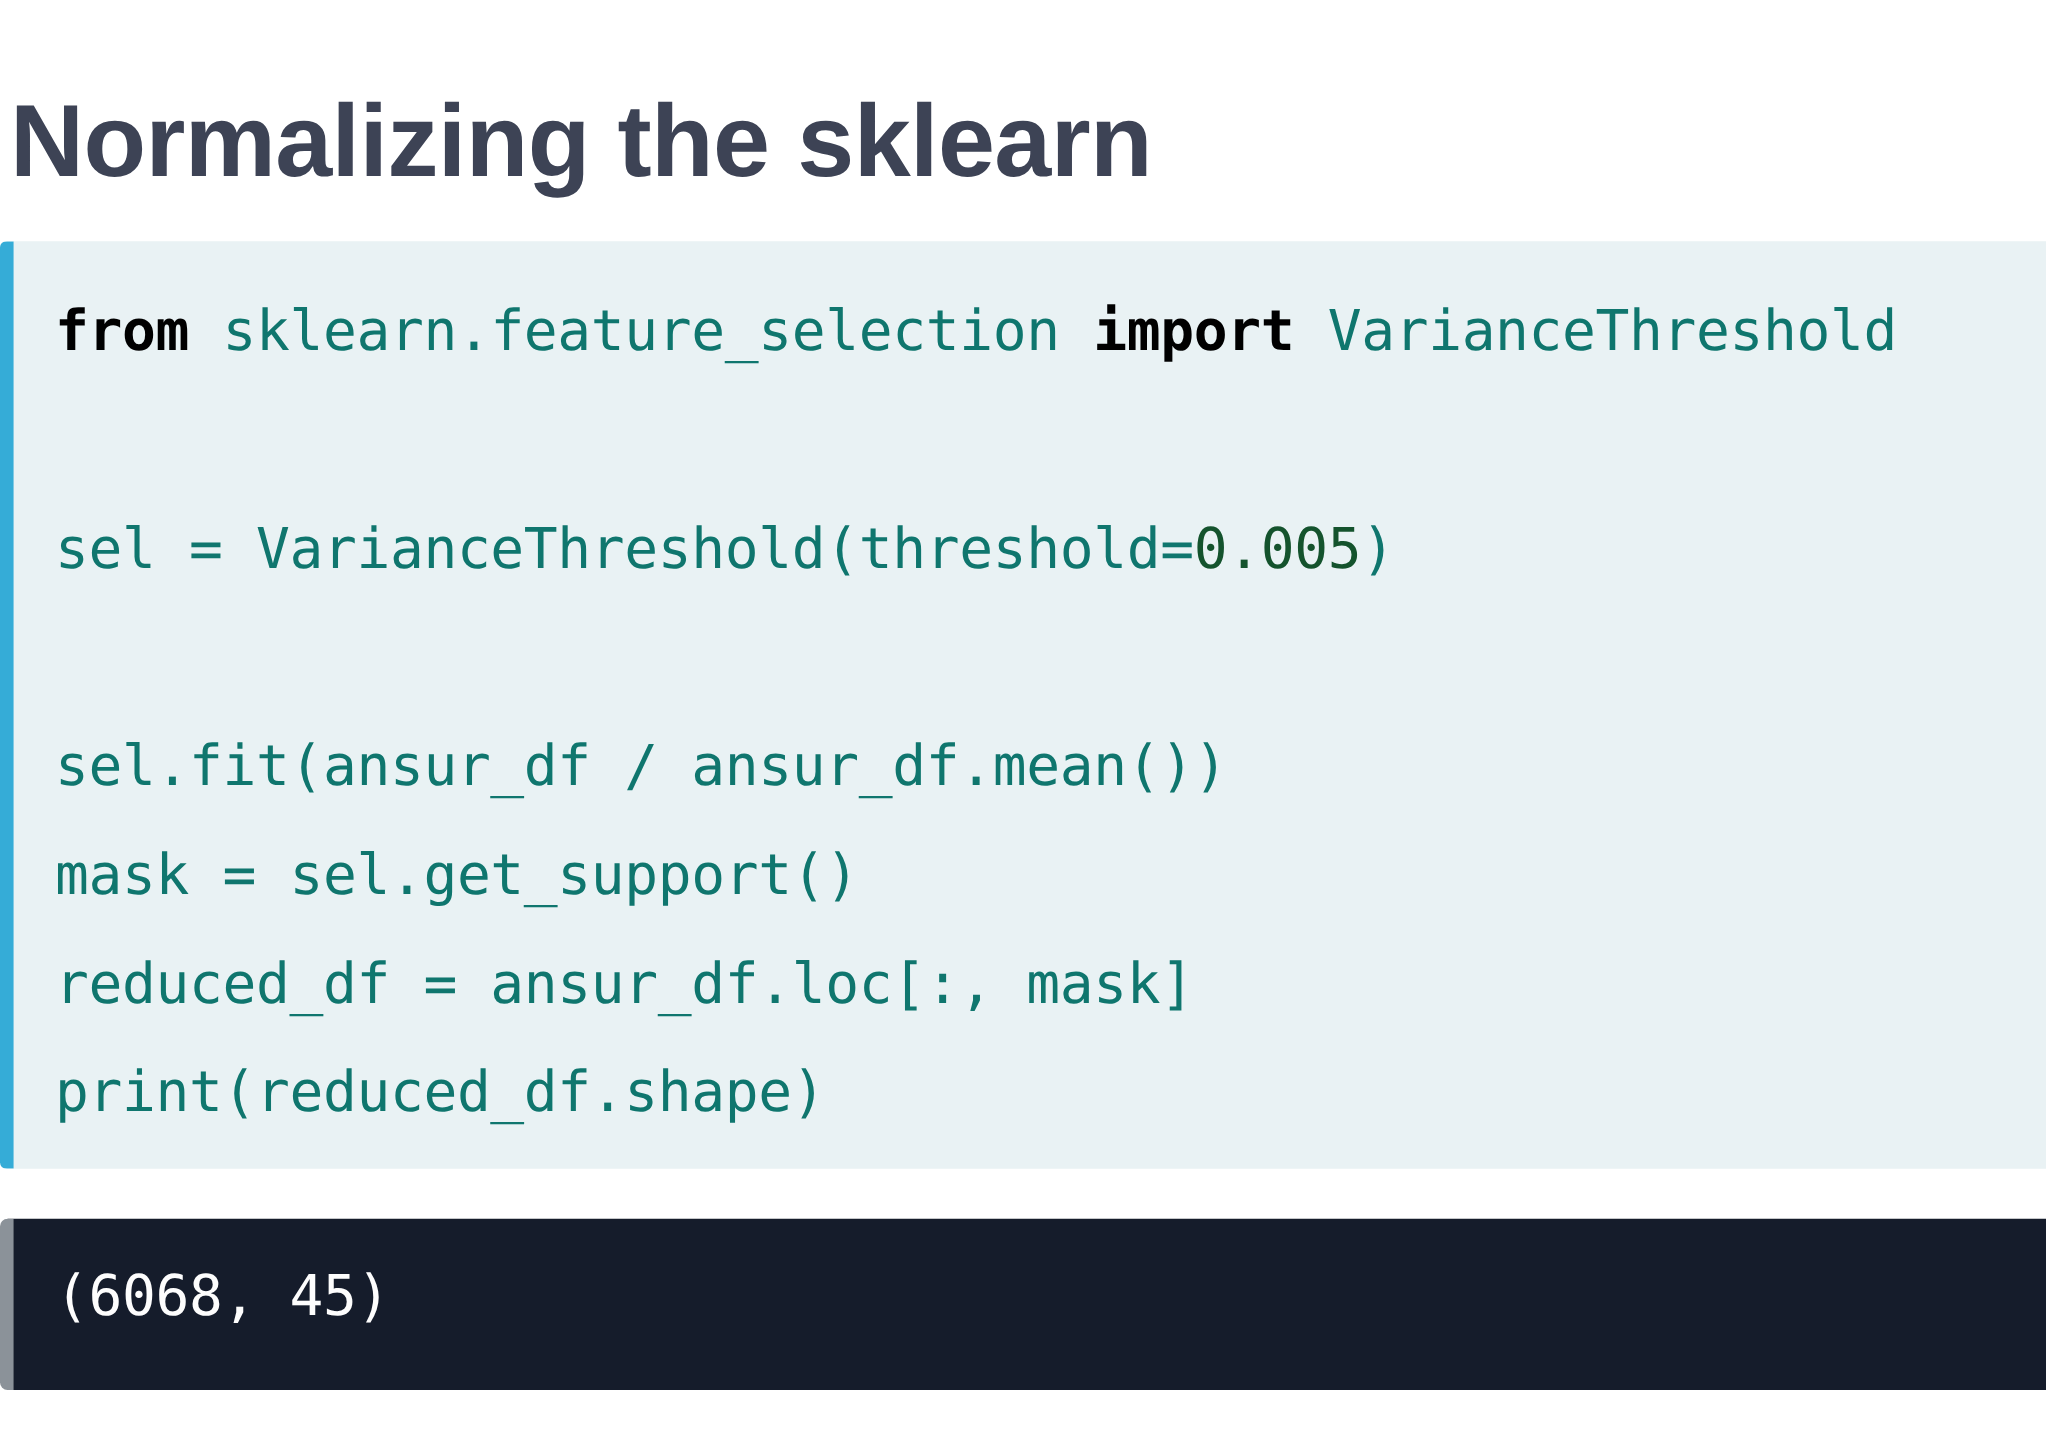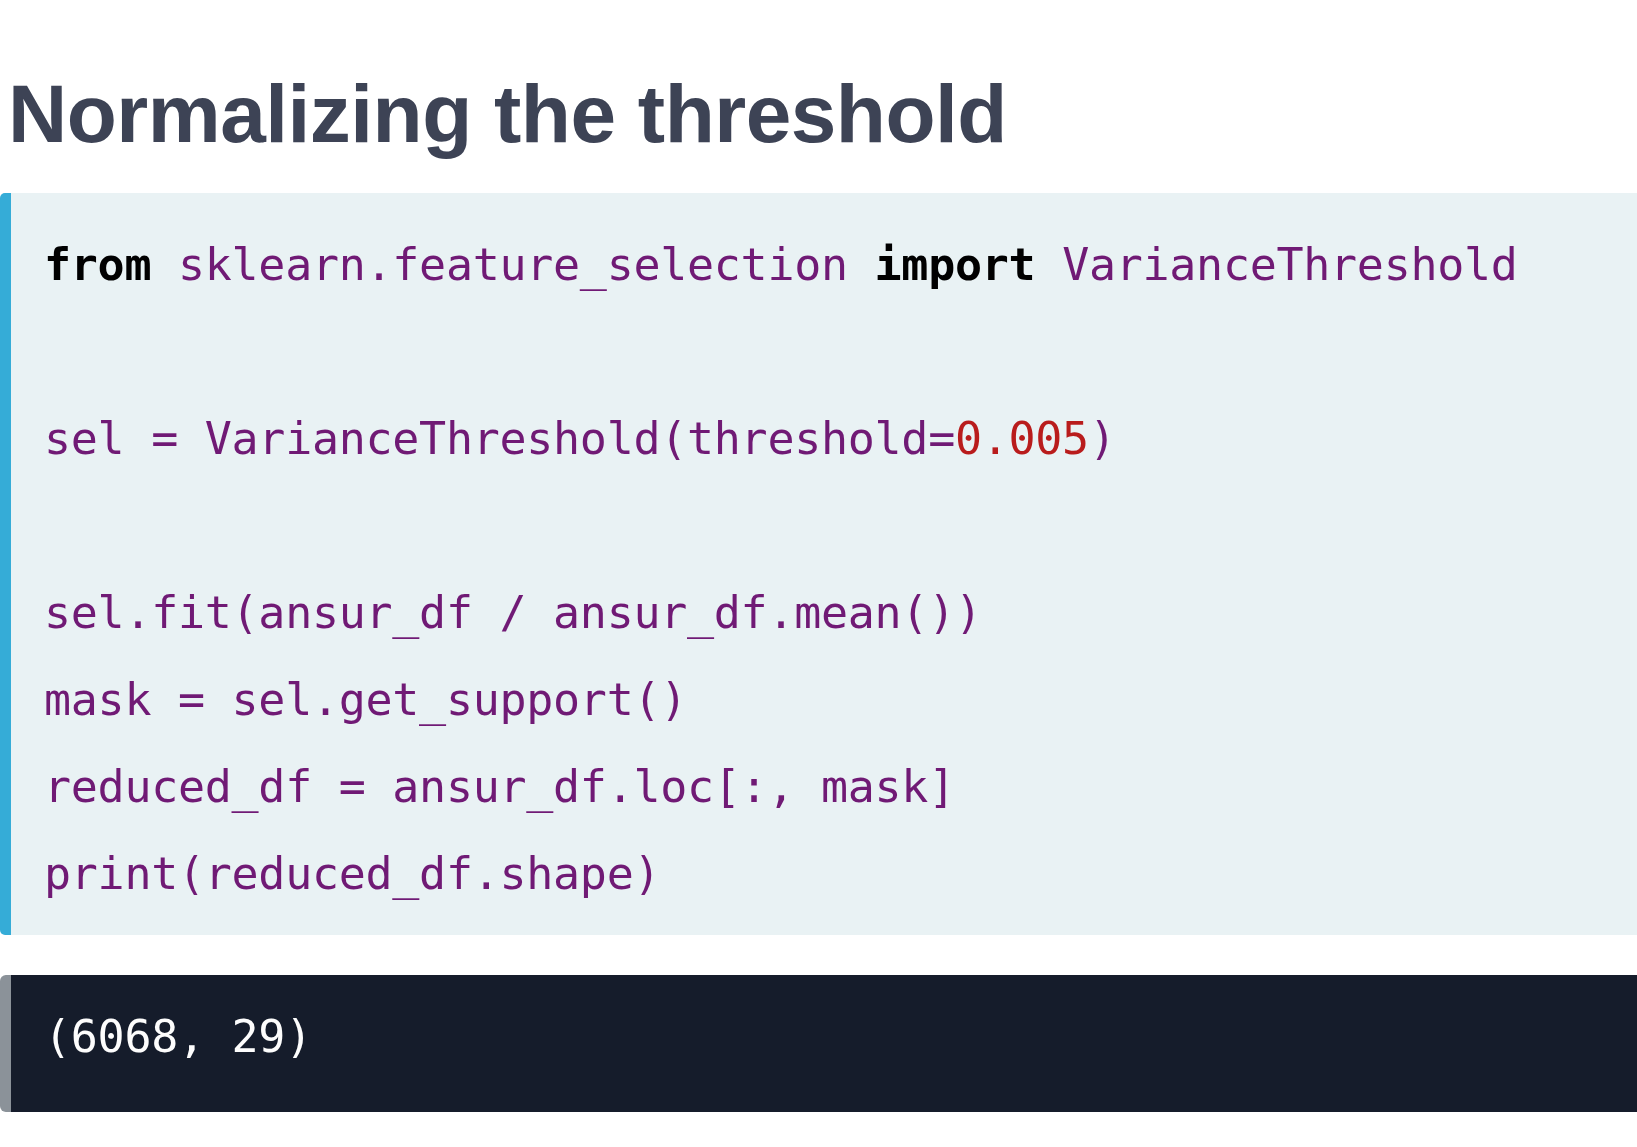--- a/index.html
+++ b/index.html
@@ -111,7 +111,7 @@
 
 <div class="slide">
 
-  <h1 class="slide-title">Normalizing the threshold</h1>
+  <h1 class="slide-title">Normalizing the sklearn</h1>
 
   <div class="code-block">
     <div class="code-inner"><div class="code-line"><span class="tok-kw">from</span><span class="tok-plain"> sklearn.feature_selection </span><span class="tok-kw">import</span><span class="tok-plain"> VarianceThreshold</span></div><div class="code-line blank">&nbsp;</div><div class="code-line"><span class="tok-plain">sel = VarianceThreshold(threshold=</span><span class="tok-num">0.005</span><span class="tok-plain">)</span></div><div class="code-line blank">&nbsp;</div><div class="code-line"><span class="tok-plain">sel.fit(ansur_df / ansur_df.mean())</span></div><div class="code-line"><span class="tok-plain">mask = sel.get_support()</span></div><div class="code-line"><span class="tok-plain">reduced_df = ansur_df.loc[:, mask]</span></div><div class="code-line"><span class="tok-plain">print(reduced_df.shape)</span></div></div>

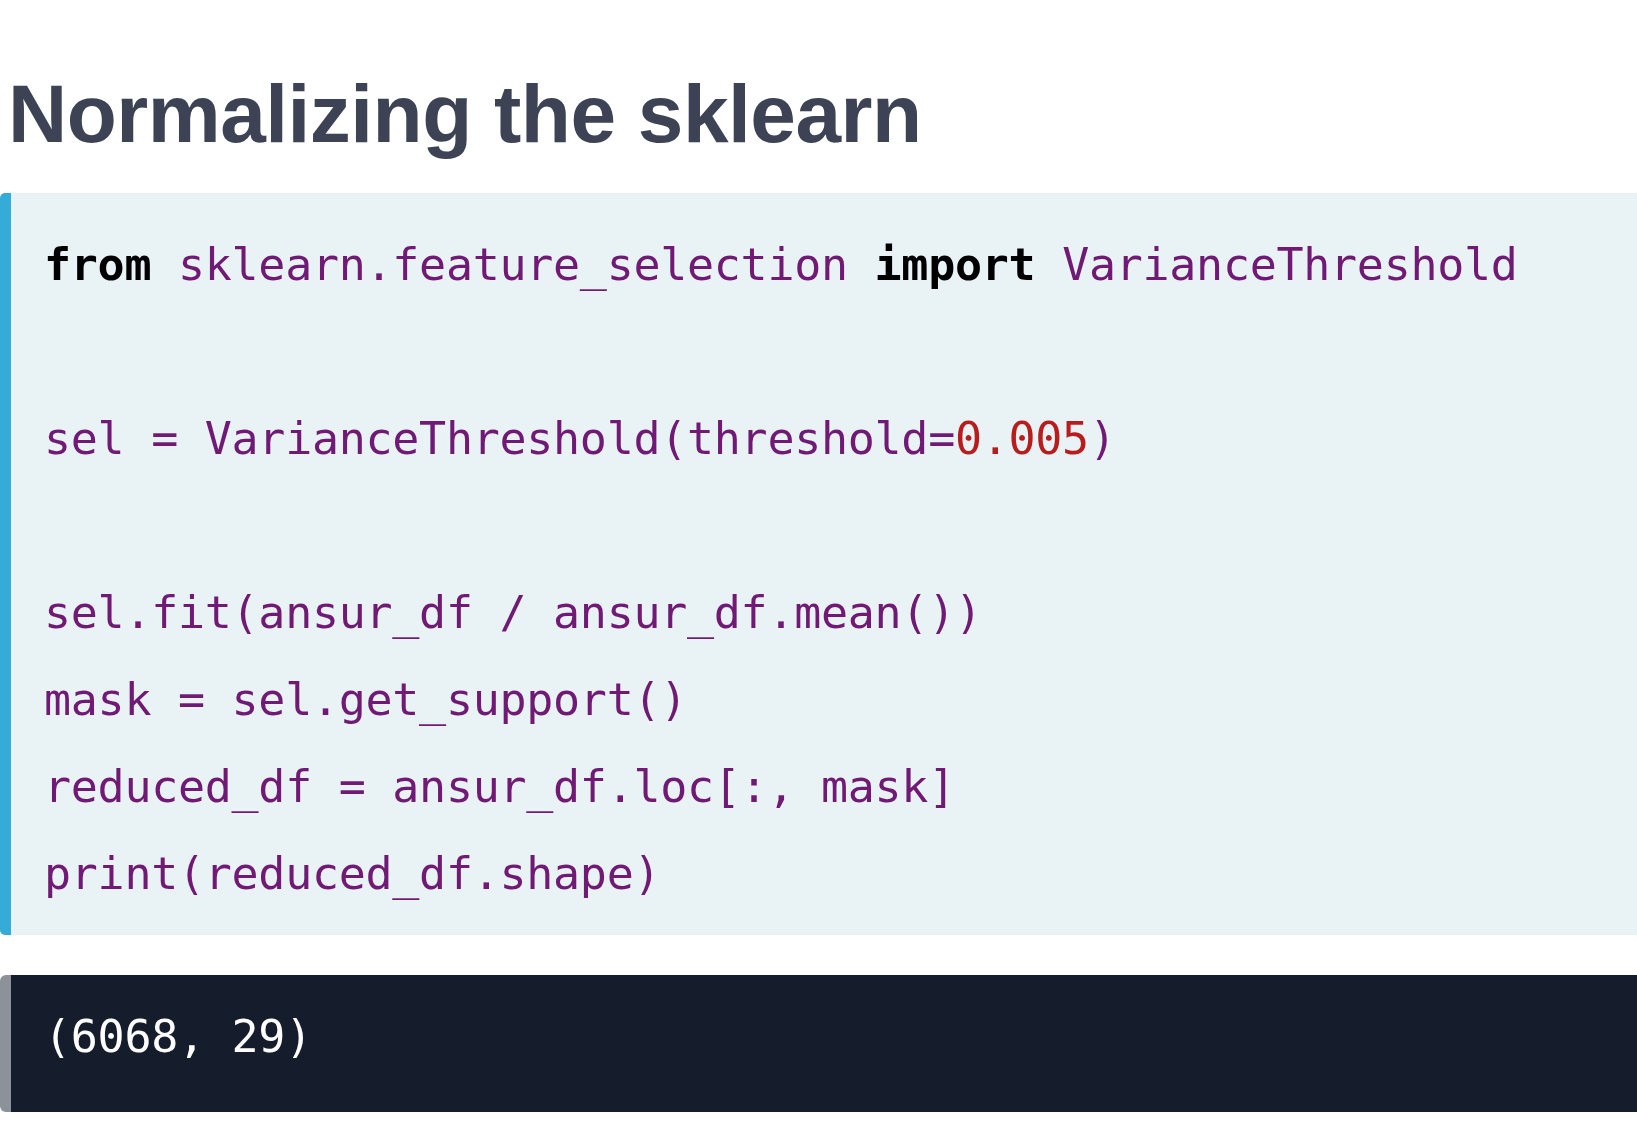--- a/index.html
+++ b/index.html
@@ -78,7 +78,7 @@
     text-align: center;
   }
   .tok-plain {
-    color: #701a75;
+    color: #0f766e;
   }
 
   

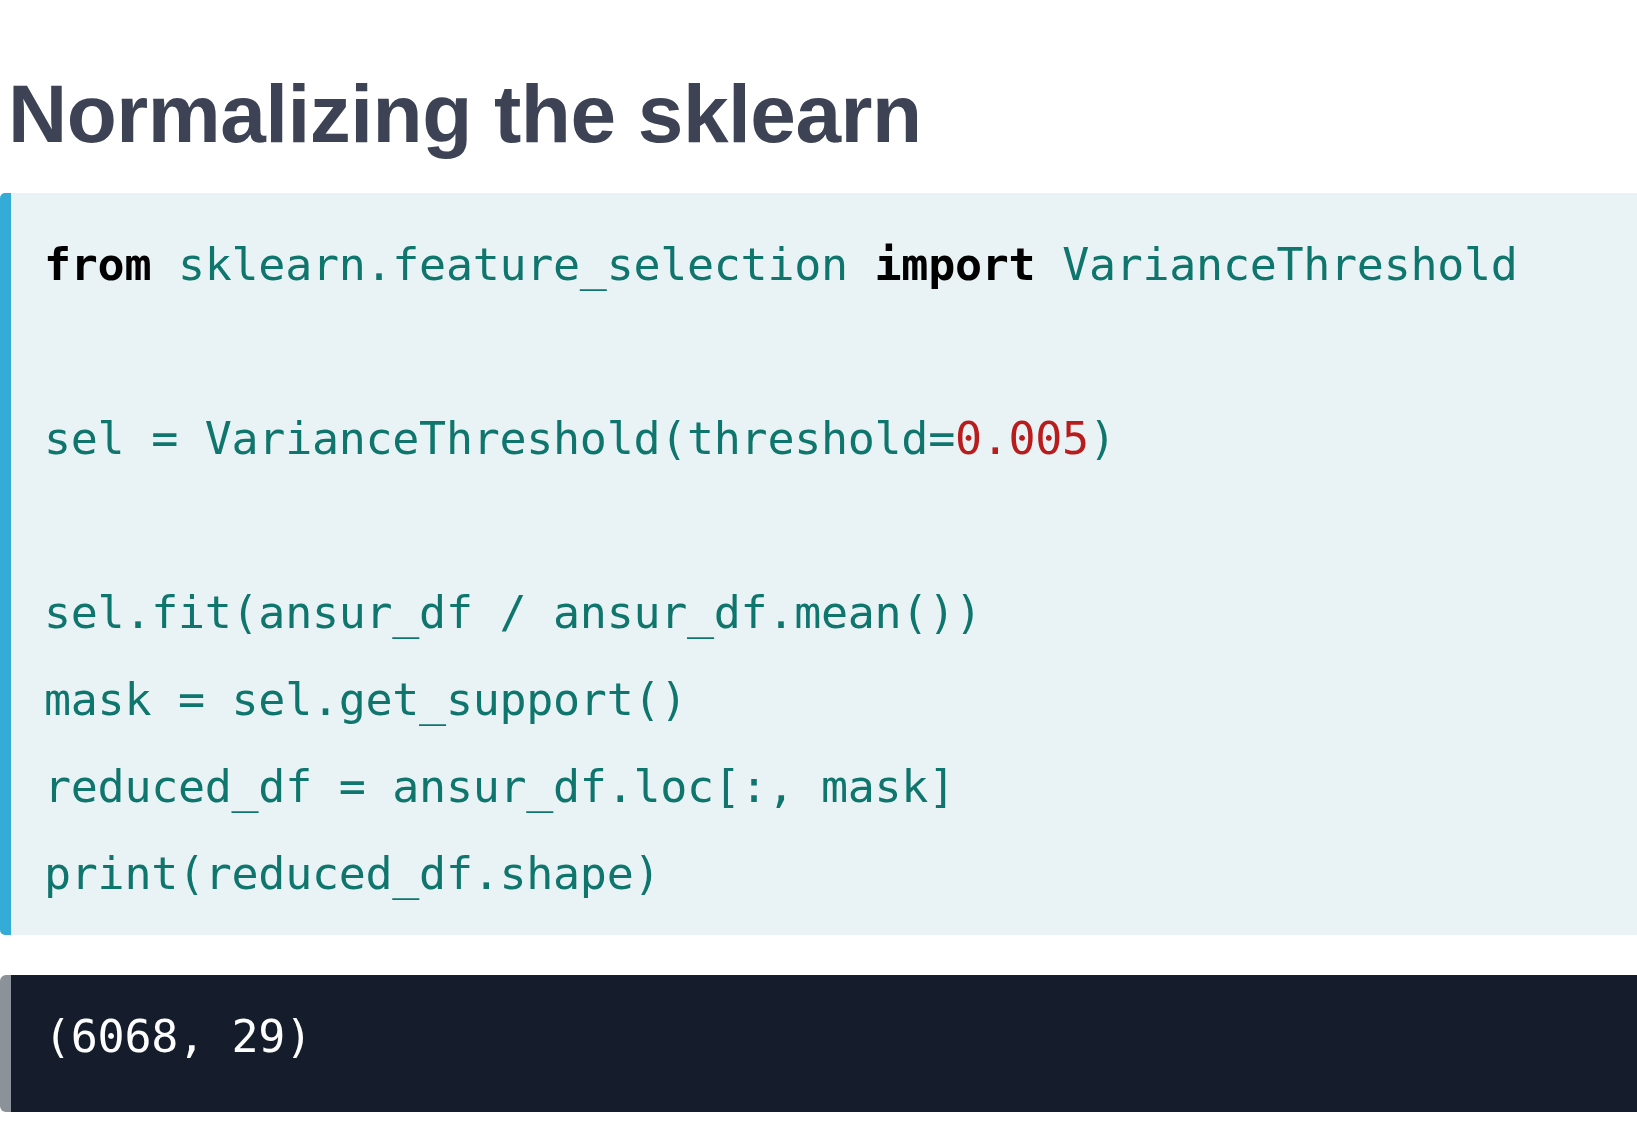--- a/index.html
+++ b/index.html
@@ -74,7 +74,7 @@
     font-weight: 700;
   }
   .tok-num {
-    color: #b91c1c;
+    color: #14532d;
     text-align: center;
   }
   .tok-plain {

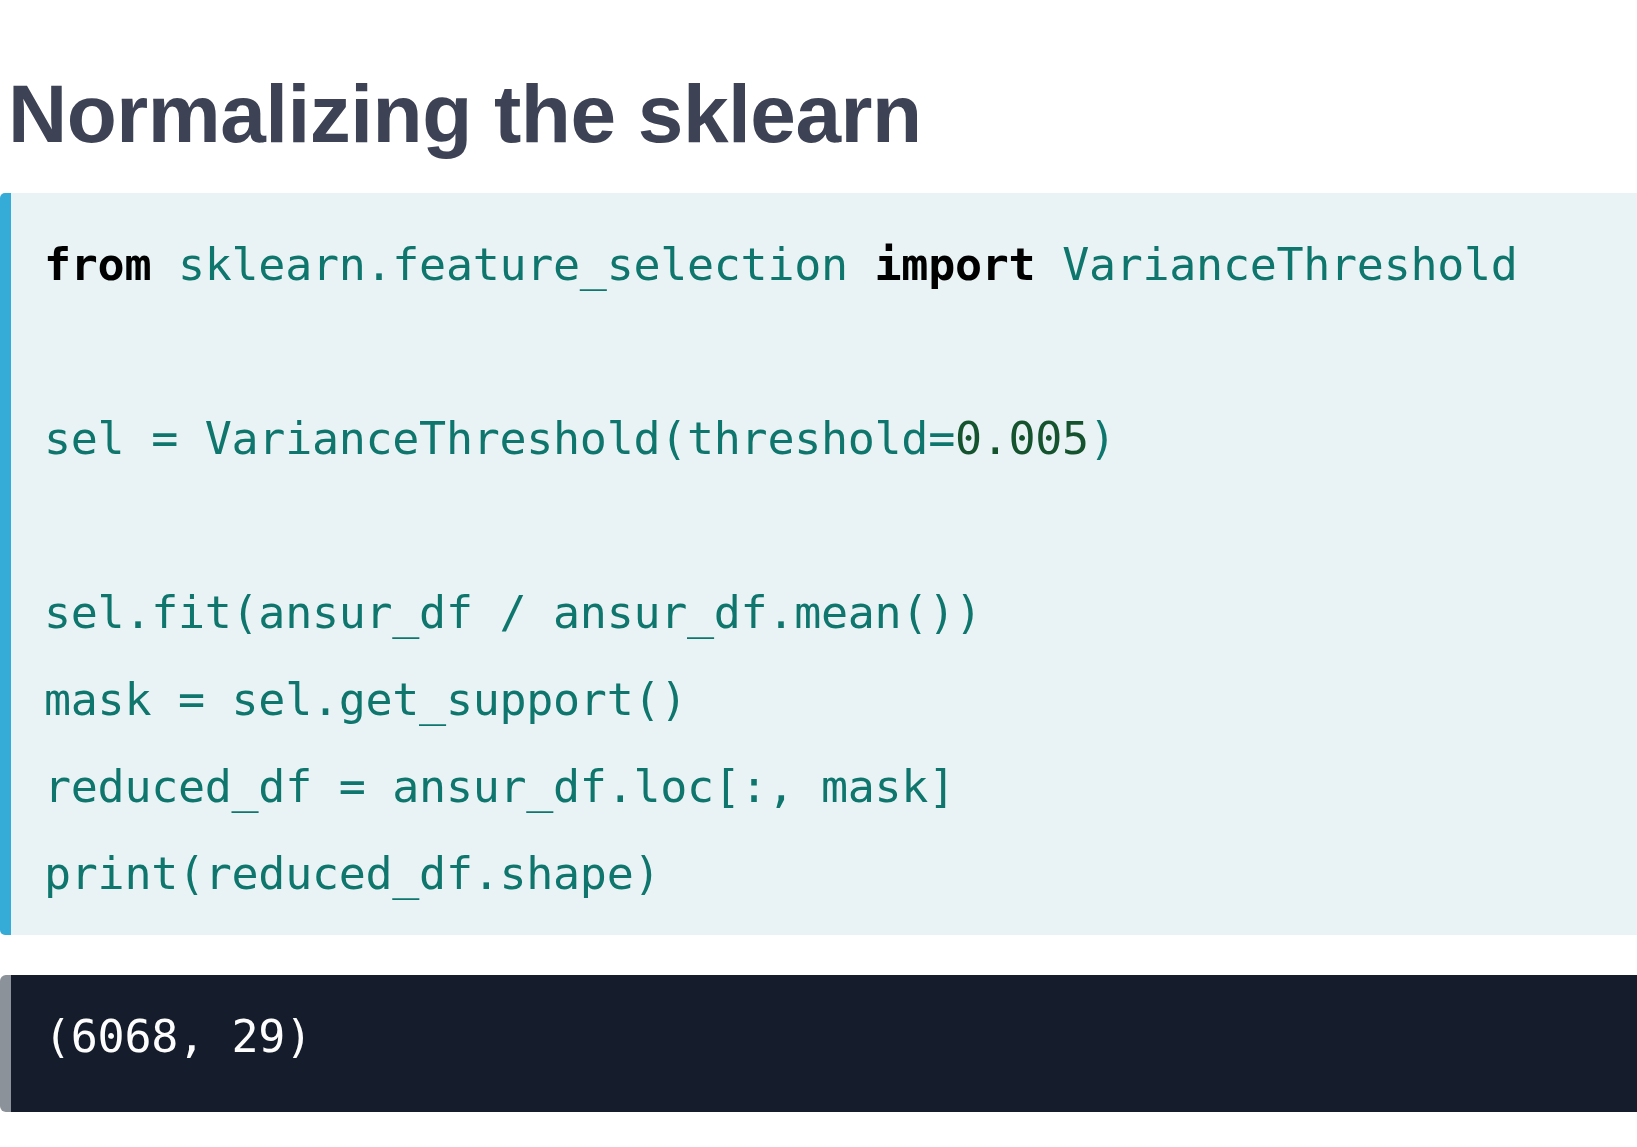--- a/index.html
+++ b/index.html
@@ -118,7 +118,7 @@
   </div>
 
   <div class="output-block">
-    <div class="output-inner"><div>(6068, 29)</div></div>
+    <div class="output-inner"><div>(6068, 45)</div></div>
   </div>
 
 </div>

